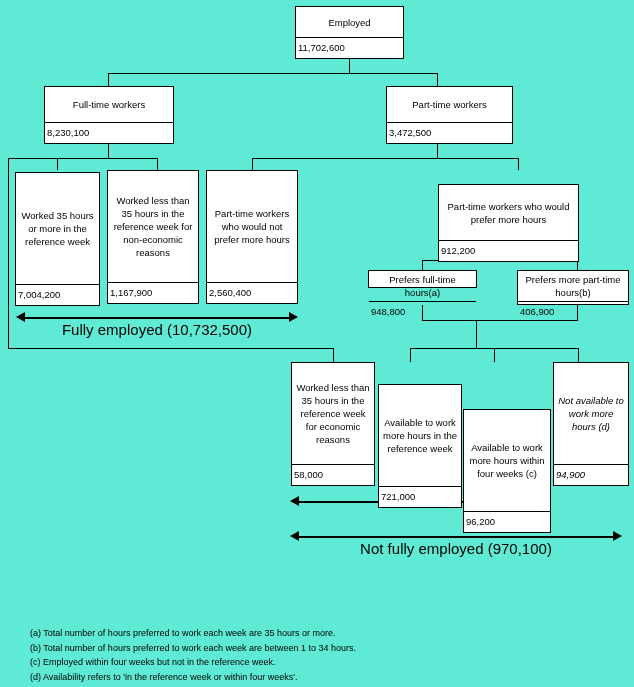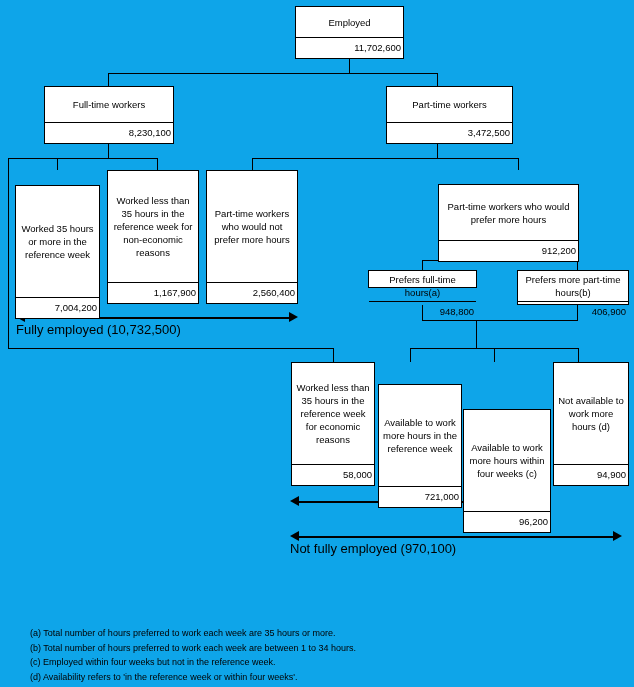--- a/index.html
+++ b/index.html
@@ -16,7 +16,7 @@
     position: relative;
     width: 634px;
     height: 687px;
-    background: #0ea5e9;
+    background: #5eead4;
     overflow: hidden;
   }
   

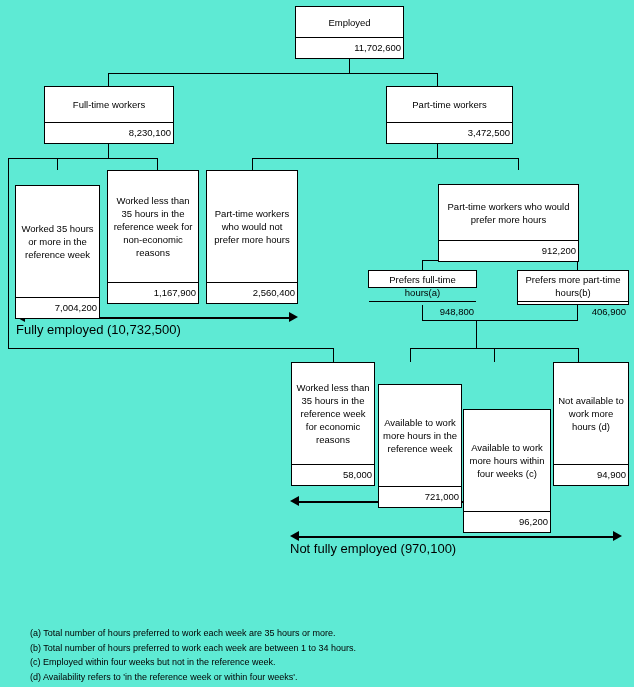--- a/index.html
+++ b/index.html
@@ -42,7 +42,7 @@
   .node .value {
     flex: 0 0 auto;
     border-top: 1px solid #000000;
-    text-align: right;
+    text-align: left;
     font-size: 9.5px;
     line-height: 13px;
     padding: 3px 2px 4px 2px;

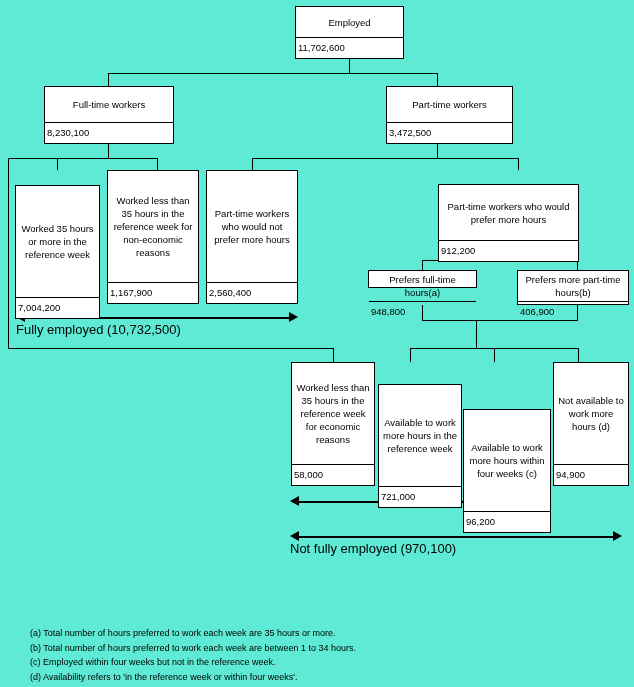--- a/index.html
+++ b/index.html
@@ -173,7 +173,7 @@
     <div class="value">3,472,500</div>
   </div>
 
-  <div class="node" style="left:15px; top:185px; width:85px; height:134px;">
+  <div class="node" style="left:15px; top:172px; width:85px; height:134px;">
     <div class="label">Worked 35 hours or more in the reference week</div>
     <div class="value">7,004,200</div>
   </div>

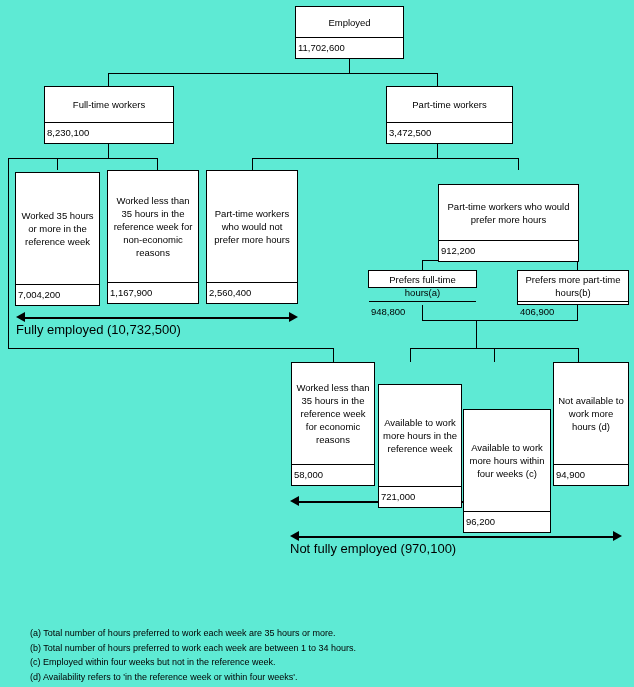--- a/index.html
+++ b/index.html
@@ -88,7 +88,8 @@
   }
   .arrow-caption {
     position: absolute;
-    font-size: 13px;
+    text-align: center;
+    font-size: 15px;
     line-height: 12px;
     z-index: 3;
   }

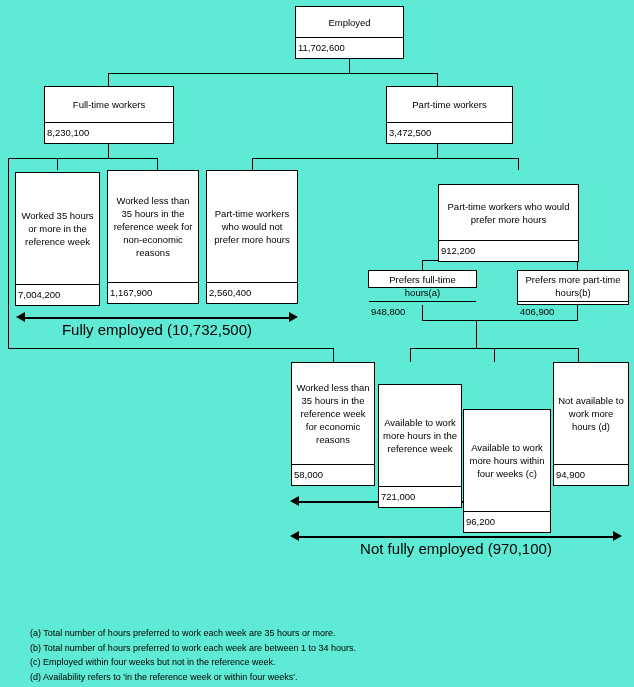--- a/index.html
+++ b/index.html
@@ -219,7 +219,7 @@
     <div class="value">96,200</div>
   </div>
 
-  <div class="node" style="left:553px; top:362px; width:76px; height:124px;">
+  <div class="node" style="left:553px; top:362px; width:76px; height:124px;font-style:italic;">
     <div class="label">Not available to work more hours (d)</div>
     <div class="value">94,900</div>
   </div>

